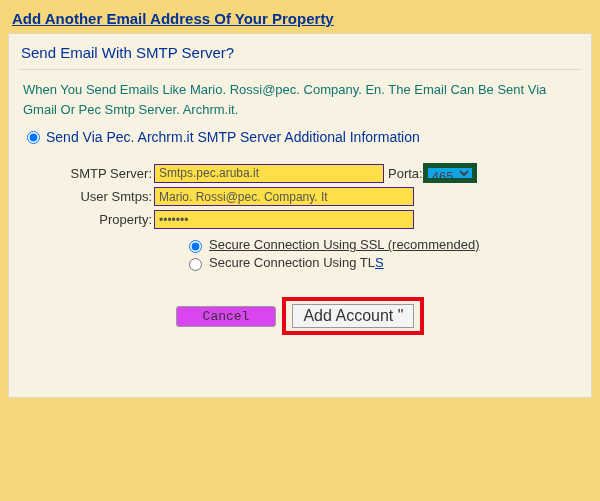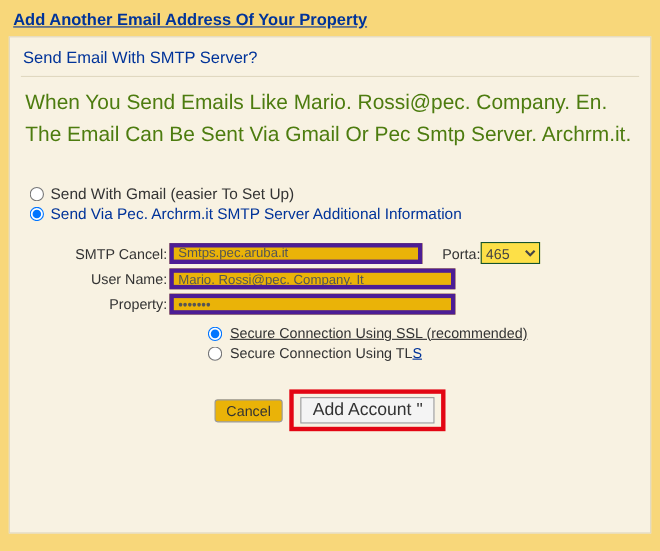--- a/index.html
+++ b/index.html
@@ -24,7 +24,7 @@
     background: #f8f2e2;
     border: 1px solid #e0d8c0;
     padding: 8px 10px 18px 10px;
-    height: 452px;
+    height: 365px;
   }
   .panel-title {
     color: #003399;

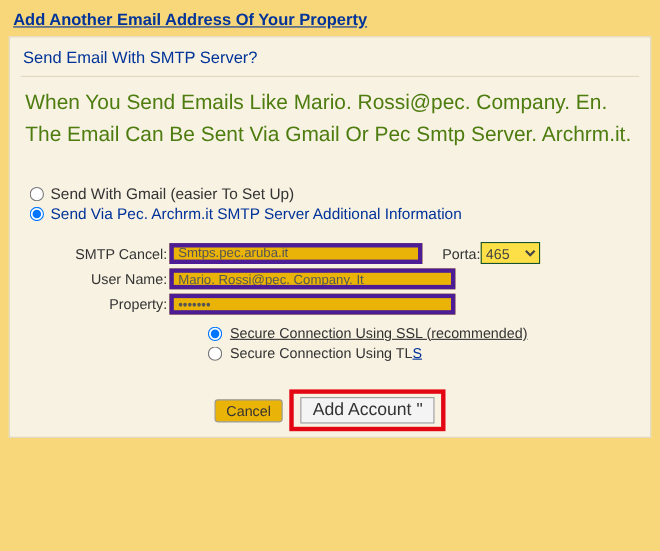--- a/index.html
+++ b/index.html
@@ -37,10 +37,10 @@
     margin: 6px 0 10px 0;
   }
   .desc {
-    color: #4d7c0f;
-    font-size: 19px;
+    color: #0f766e;
+    font-size: 13px;
     line-height: 1.5;
-    margin: 0 4px 31px 4px;
+    margin: 0 4px 10px 4px;
   }
   .radio-row {
     display: flex;

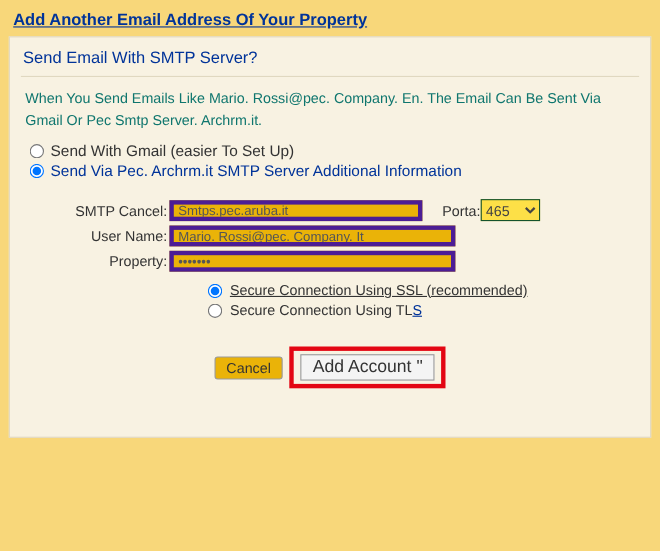--- a/index.html
+++ b/index.html
@@ -150,10 +150,6 @@
   <div class="divider"></div>
   <div class="desc">When You Send Emails Like Mario. Rossi@pec. Company. En. The Email Can Be Sent Via Gmail Or Pec Smtp Server. Archrm.it.</div>
 
-  <div class="radio-row top">
-    <input type="radio" name="sendmode" style="">
-    <label>Send With Gmail (easier To Set Up)</label>
-  </div>
   <div class="radio-row sel">
     <input type="radio" name="sendmode" checked="" style="">
     <label>Send Via Pec. Archrm.it SMTP Server Additional Information</label>

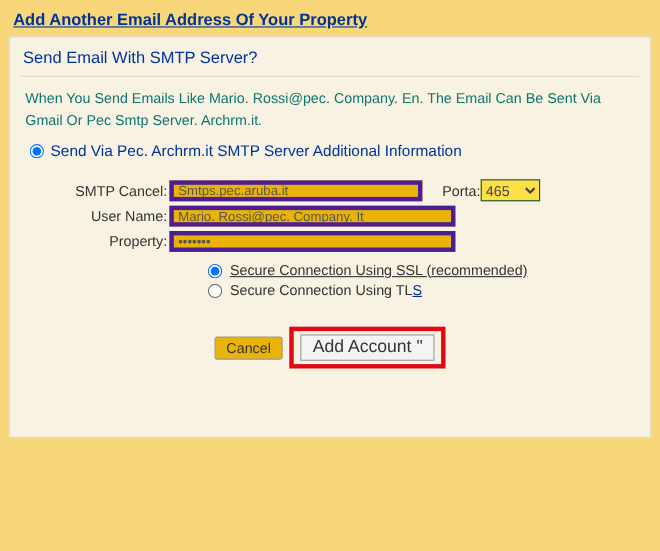--- a/index.html
+++ b/index.html
@@ -157,7 +157,7 @@
 
   <div class="form-block">
     <div class="form-row">
-      <span class="lbl">SMTP Cancel:</span>
+      <span class="lbl">SMTP Server:</span>
       <input type="text" class="smtp-input" value="Smtps.pec.aruba.it" style="">
       <span class="porta-lbl">Porta:</span>
       <select class="porta-select">

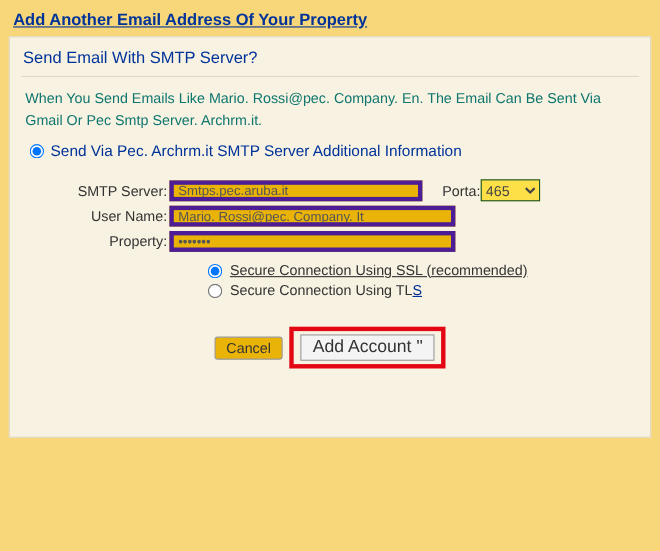--- a/index.html
+++ b/index.html
@@ -72,11 +72,11 @@
   .form-row input[type=text],
   .form-row input[type=password] {
     height: 19px;
-    border: 4px solid #4c1d95;
+    border: 1px solid #4c1d95;
     font-size: 12px;
     padding: 1px 4px;
     color: #555;
-    background: #eab308;
+    background: #fde047;
   }
   .smtp-input { width: 230px; }
   .user-input { width: 260px; }

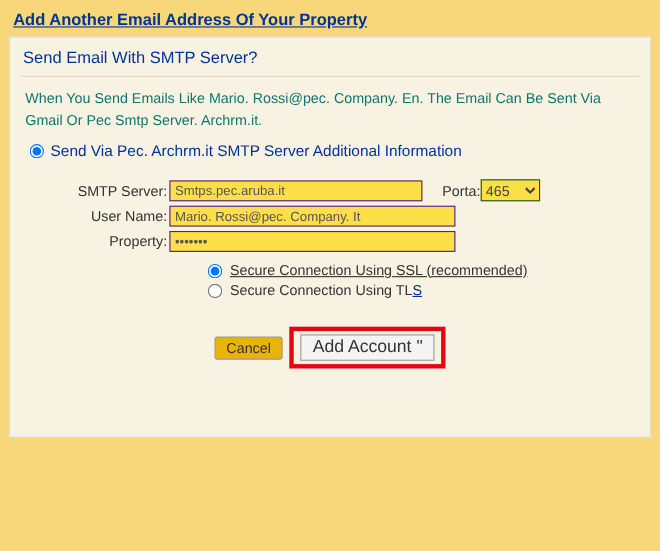--- a/index.html
+++ b/index.html
@@ -82,7 +82,7 @@
   .user-input { width: 260px; }
   .pass-input { width: 260px; }
   .porta-lbl {
-    margin-left: 18px;
+    margin-left: 4px;
     font-size: 13px;
     color: #333;
   }

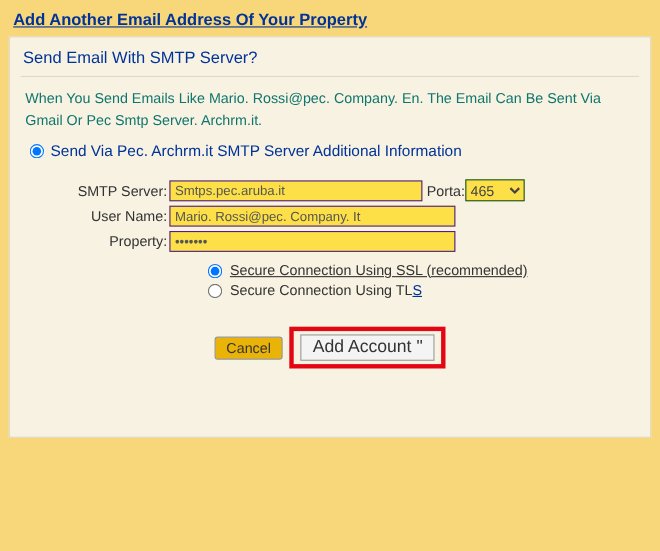--- a/index.html
+++ b/index.html
@@ -89,8 +89,8 @@
   .porta-select {
     width: 54px;
     height: 20px;
-    border: 1px solid #14532d;
-    background: #fde047;
+    border: 5px solid #14532d;
+    background: #0ea5e9;
     font-size: 13px;
     color: #444;
   }

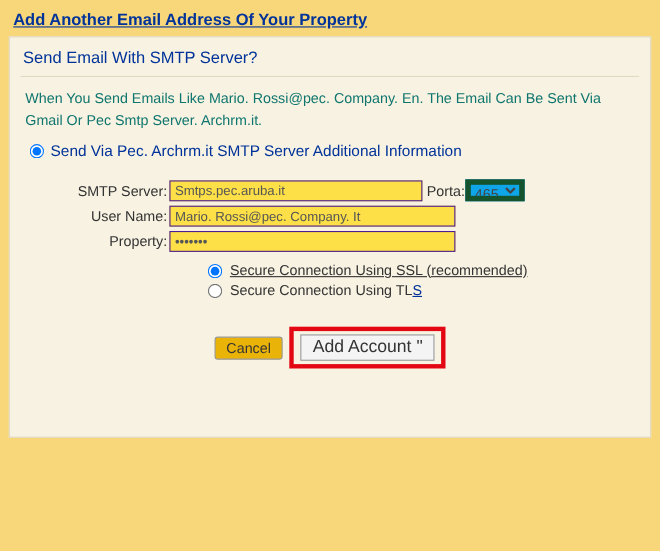--- a/index.html
+++ b/index.html
@@ -165,7 +165,7 @@
       </select>
     </div>
     <div class="form-row">
-      <span class="lbl">User Name:</span>
+      <span class="lbl">User Smtps:</span>
       <input type="text" class="user-input" value="Mario. Rossi@pec. Company. It" style="">
     </div>
     <div class="form-row">

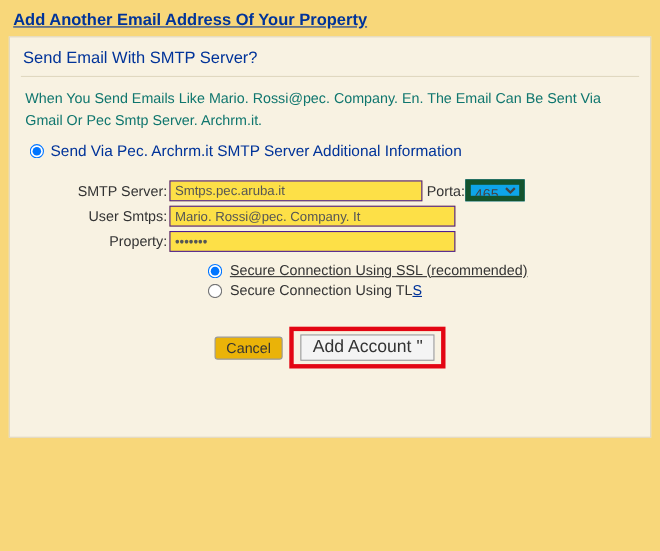--- a/index.html
+++ b/index.html
@@ -96,7 +96,6 @@
   }
   .sec-row {
     display: flex;
-    align-items: center;
     gap: 4px;
     margin-left: 135px;
     margin-top: 8px;

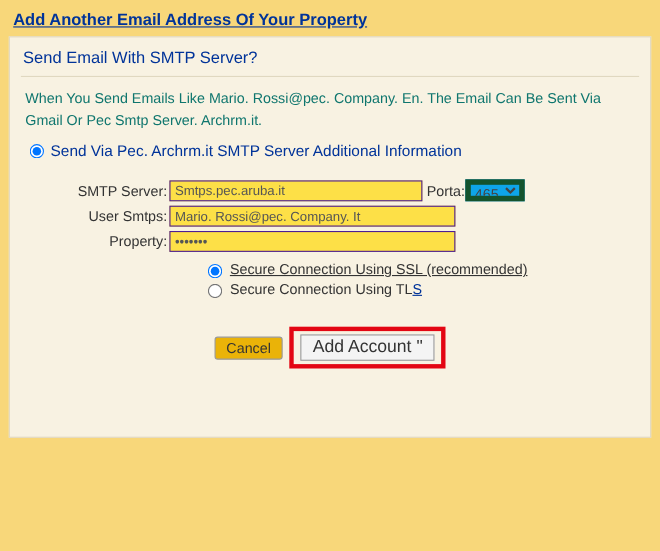--- a/index.html
+++ b/index.html
@@ -117,13 +117,14 @@
     gap: 6px;
   }
   button.plain {
-    background: #eab308;
+    background: #d946ef;
     border: 1px solid #999;
     border-radius: 3px;
-    padding: 2px 10px;
+    padding: 2px 26px;
     font-size: 13px;
     color: #333;
     cursor: pointer;
+    font-family: Liberation Mono, monospace;
   }
   .highlight-wrap {
     border: 4px solid #e30613;

